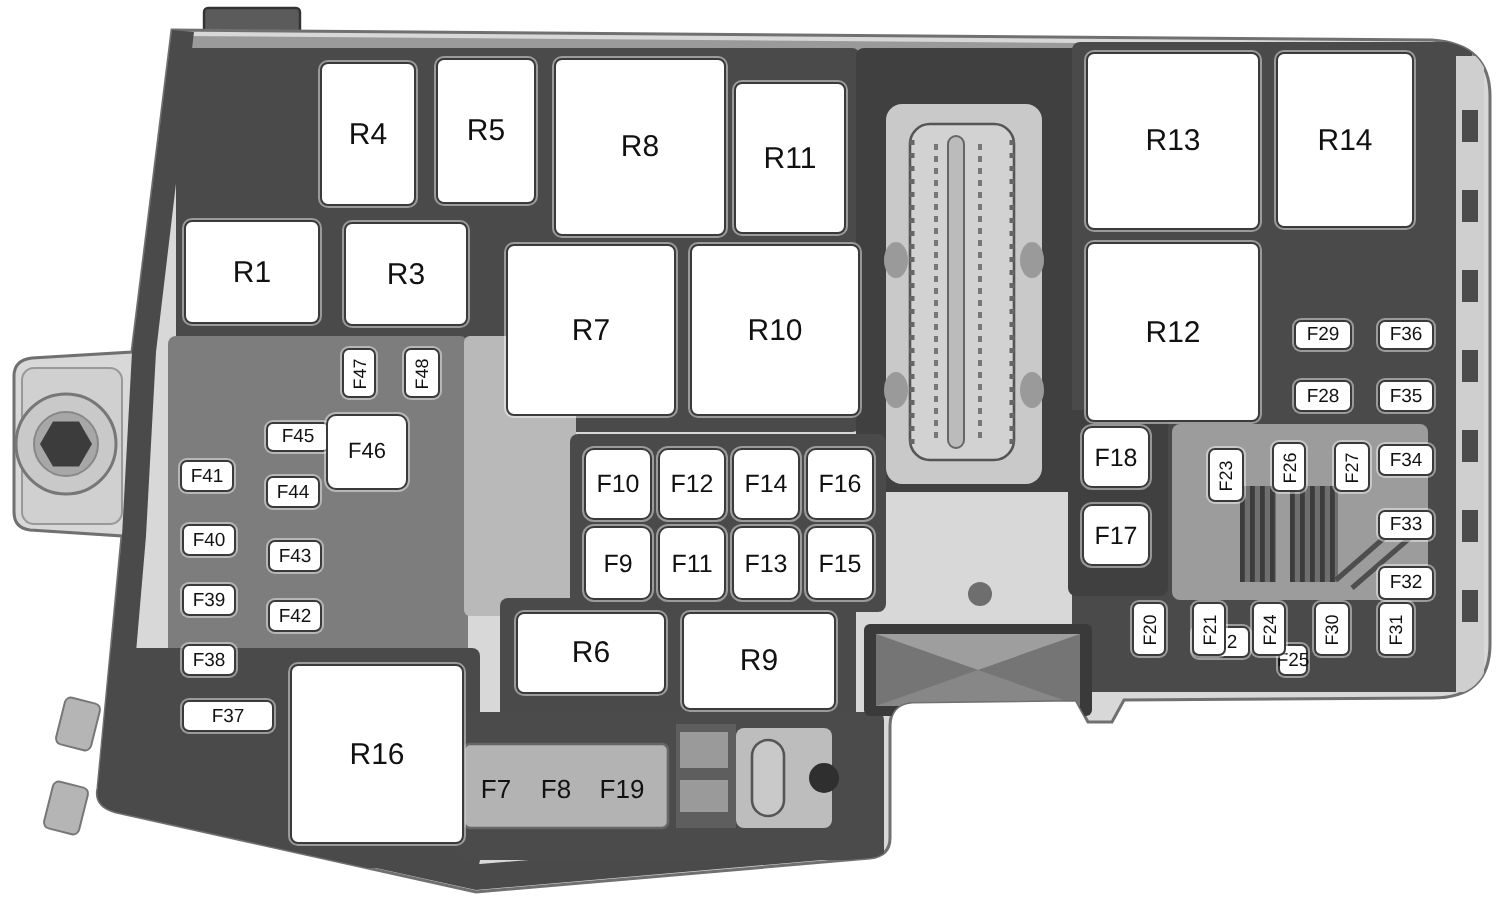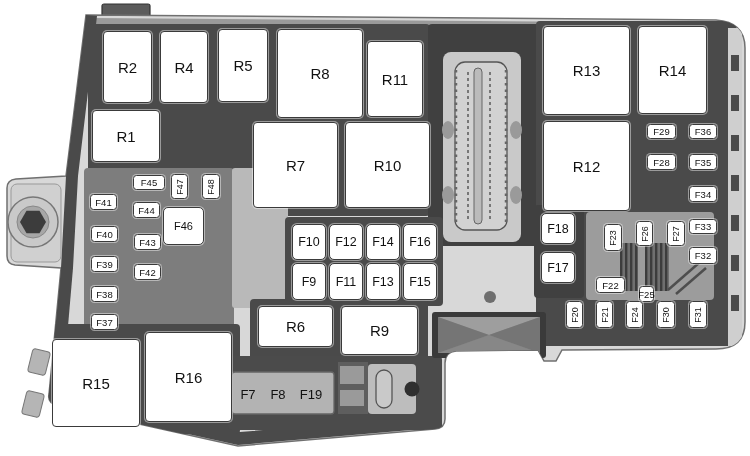--- a/index.html
+++ b/index.html
@@ -134,7 +134,6 @@
 </svg>
 
 <div class="bx relay" style="left:92px;top:110px;width:68px;height:52px">R1</div>
-<div class="bx relay" style="left:103px;top:31px;width:49px;height:72px">R2</div>
 <div class="bx relay" style="left:160px;top:31px;width:48px;height:72px">R4</div>
 <div class="bx relay" style="left:218px;top:29px;width:50px;height:73px">R5</div>
 <div class="bx relay" style="left:258px;top:306px;width:75px;height:41px">R6</div>

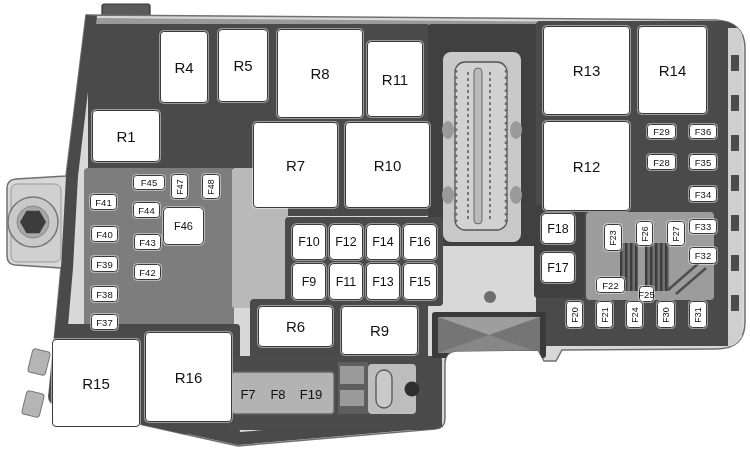--- a/index.html
+++ b/index.html
@@ -134,6 +134,7 @@
 </svg>
 
 <div class="bx relay" style="left:92px;top:110px;width:68px;height:52px">R1</div>
+<div class="bx relay" style="left:172px;top:111px;width:62px;height:52px">R3</div>
 <div class="bx relay" style="left:160px;top:31px;width:48px;height:72px">R4</div>
 <div class="bx relay" style="left:218px;top:29px;width:50px;height:73px">R5</div>
 <div class="bx relay" style="left:258px;top:306px;width:75px;height:41px">R6</div>

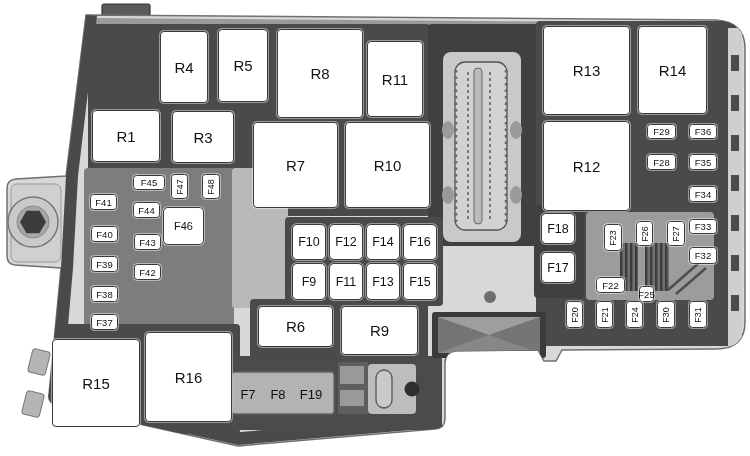--- a/index.html
+++ b/index.html
@@ -21,7 +21,7 @@
   }
   .relay{font-size:15px;}
   .md{font-size:12.5px;border-radius:5px;}
-  .xs{font-size:9.5px;border-radius:3.5px;border-width:1.4px;}
+  .xs{font-size:9.5px;border-radius:3.5px;border-width:1.4px;margin-top:36px;}
   .vs{font-size:9px;border-radius:3.5px;border-width:1.4px;}
   .vs span{transform:rotate(-90deg);white-space:nowrap;}
   .plate-lbl{

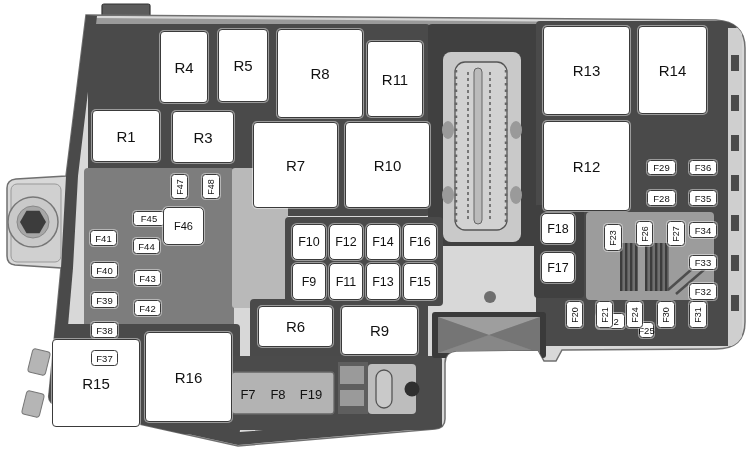--- a/index.html
+++ b/index.html
@@ -165,7 +165,7 @@
 <div class="bx xs" style="left:91px;top:226px;width:27px;height:16px">F40</div>
 <div class="bx xs" style="left:91px;top:256px;width:27px;height:16px">F39</div>
 <div class="bx xs" style="left:91px;top:286px;width:27px;height:16px">F38</div>
-<div class="bx xs" style="left:91px;top:314px;width:27px;height:16px">F37</div>
+<div class="bx xs" style="left:91px;top:314px;width:46px;height:16px">F37</div>
 <div class="bx xs" style="left:133px;top:175px;width:32px;height:15px">F45</div>
 <div class="bx xs" style="left:133px;top:202px;width:27px;height:16px">F44</div>
 <div class="bx xs" style="left:134px;top:234px;width:27px;height:16px">F43</div>

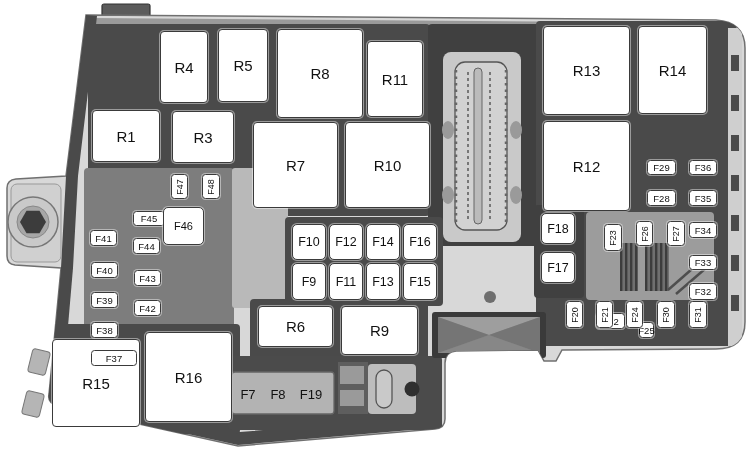--- a/index.html
+++ b/index.html
@@ -146,7 +146,6 @@
 <div class="bx relay" style="left:543px;top:121px;width:87px;height:90px">R12</div>
 <div class="bx relay" style="left:543px;top:26px;width:87px;height:89px">R13</div>
 <div class="bx relay" style="left:638px;top:26px;width:69px;height:88px">R14</div>
-<div class="bx relay" style="left:52px;top:339px;width:88px;height:88px">R15</div>
 <div class="bx relay" style="left:145px;top:332px;width:87px;height:90px">R16</div>
 
 <div class="bx md" style="left:292px;top:224px;width:34px;height:36px">F10</div>

